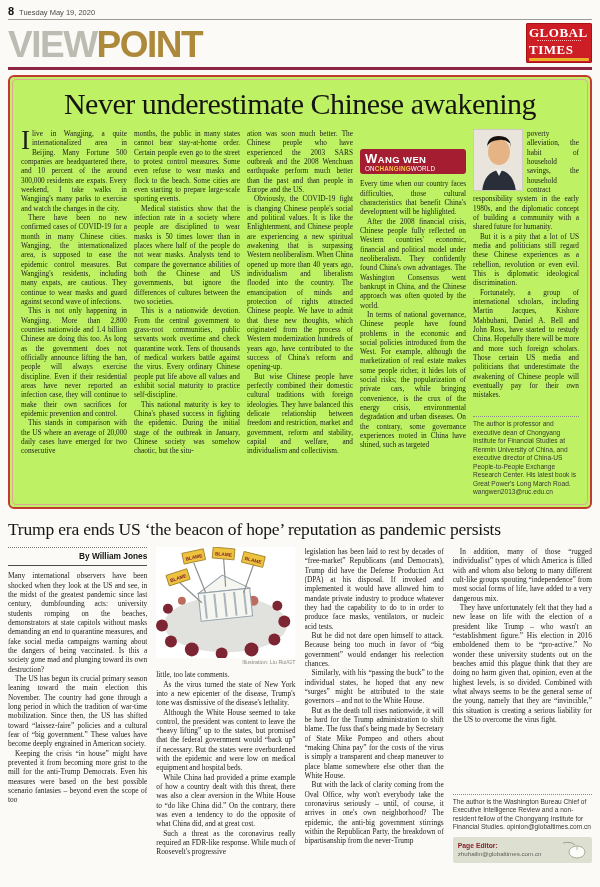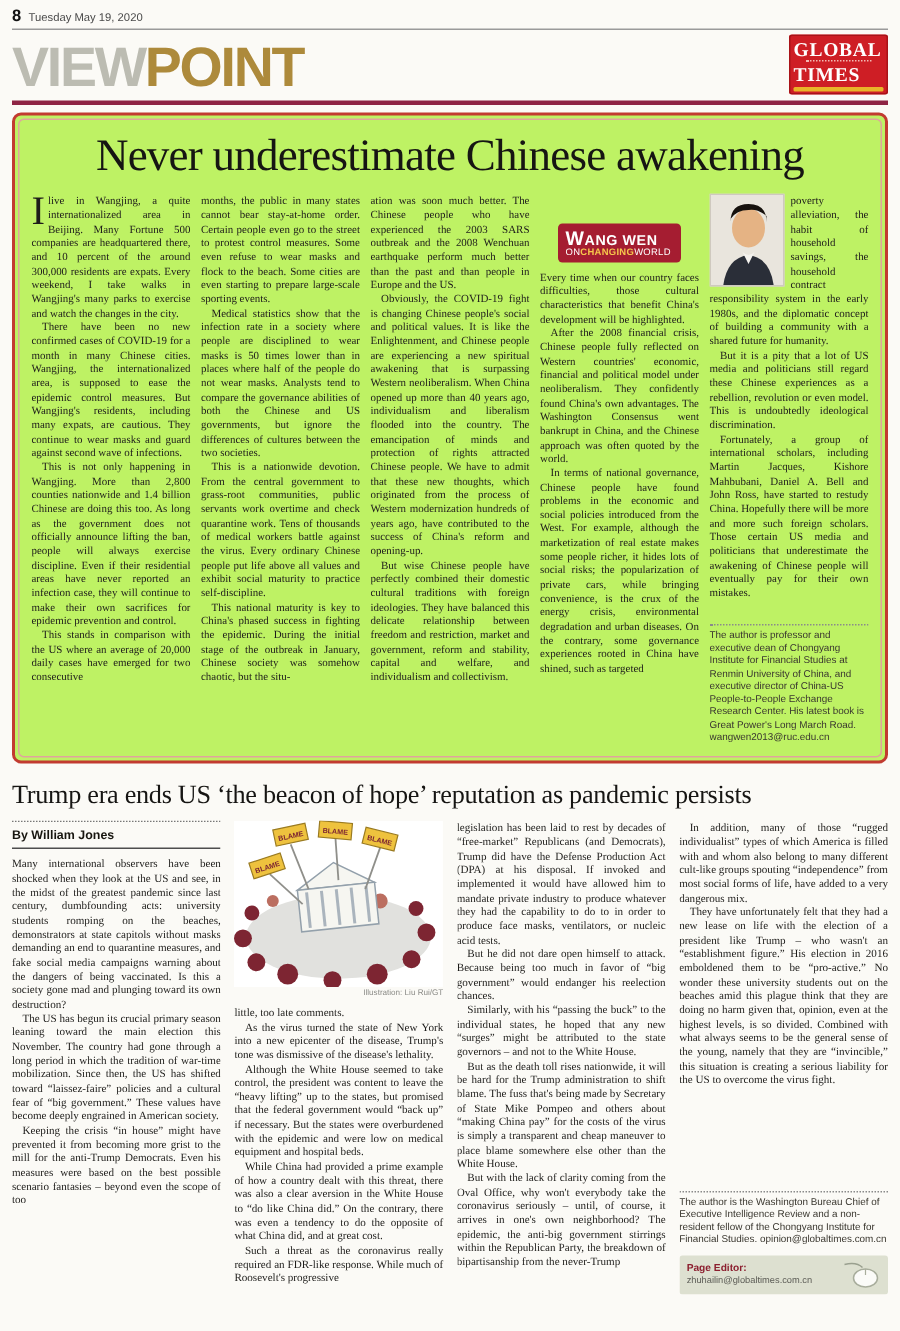--- a/index.html
+++ b/index.html
@@ -47,7 +47,7 @@
   .dropcap { float:left; font-size:27px; line-height:22px; padding:0 2px 0 0; }
 
   .banner {
-    background:#a51d31; border-radius:3px; color:#fff; padding:3px 5px 2px; margin:20px 12px 5px;
+    background:#a51d31; border-radius:3px; color:#fff; padding:3px 5px 2px; margin:20px 0 5px;
     font-family:"Liberation Sans",sans-serif; line-height:1.05;
   }
   .banner .name { font-weight:bold; font-size:9.5px; letter-spacing:0.4px; display:block; }

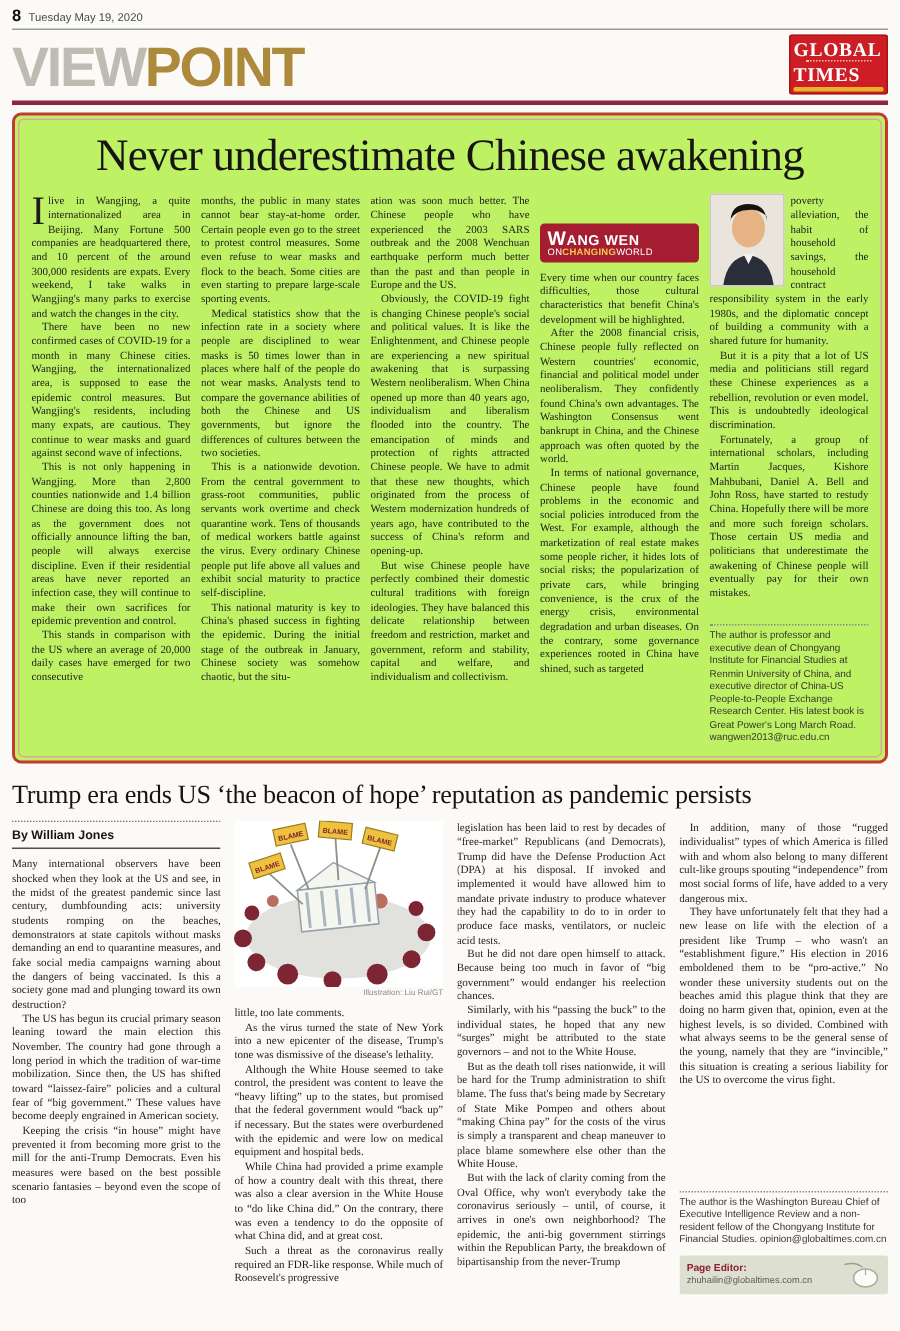--- a/index.html
+++ b/index.html
@@ -165,7 +165,7 @@
               </svg>
             </div>
             <p>poverty alleviation, the habit of household savings, the household contract responsibility system in the early 1980s, and the diplomatic concept of building a community with a shared future for humanity.</p>
-            <p class="ind">But it is a pity that a lot of US media and politicians still regard these Chinese experiences as a rebellion, revolution or even model. This is undoubtedly ideological discrimination.</p>
+            <p class="ind">But it is a pity that a lot of US media and politicians still regard these Chinese experiences as a rebellion, revolution or even evil. This is diplomatic ideological discrimination.</p>
             <p class="ind">Fortunately, a group of international scholars, including Martin Jacques, Kishore Mahbubani, Daniel A. Bell and John Ross, have started to restudy China. Hopefully there will be more and more such foreign scholars. Those certain US media and politicians that underestimate the awakening of Chinese people will eventually pay for their own mistakes.</p>
           </div>
           <div class="bio">The author is professor and executive dean of Chongyang Institute for Financial Studies at Renmin University of China, and executive director of China-US People-to-People Exchange Research Center. His latest book is Great Power's Long March Road. wangwen2013@ruc.edu.cn</div>

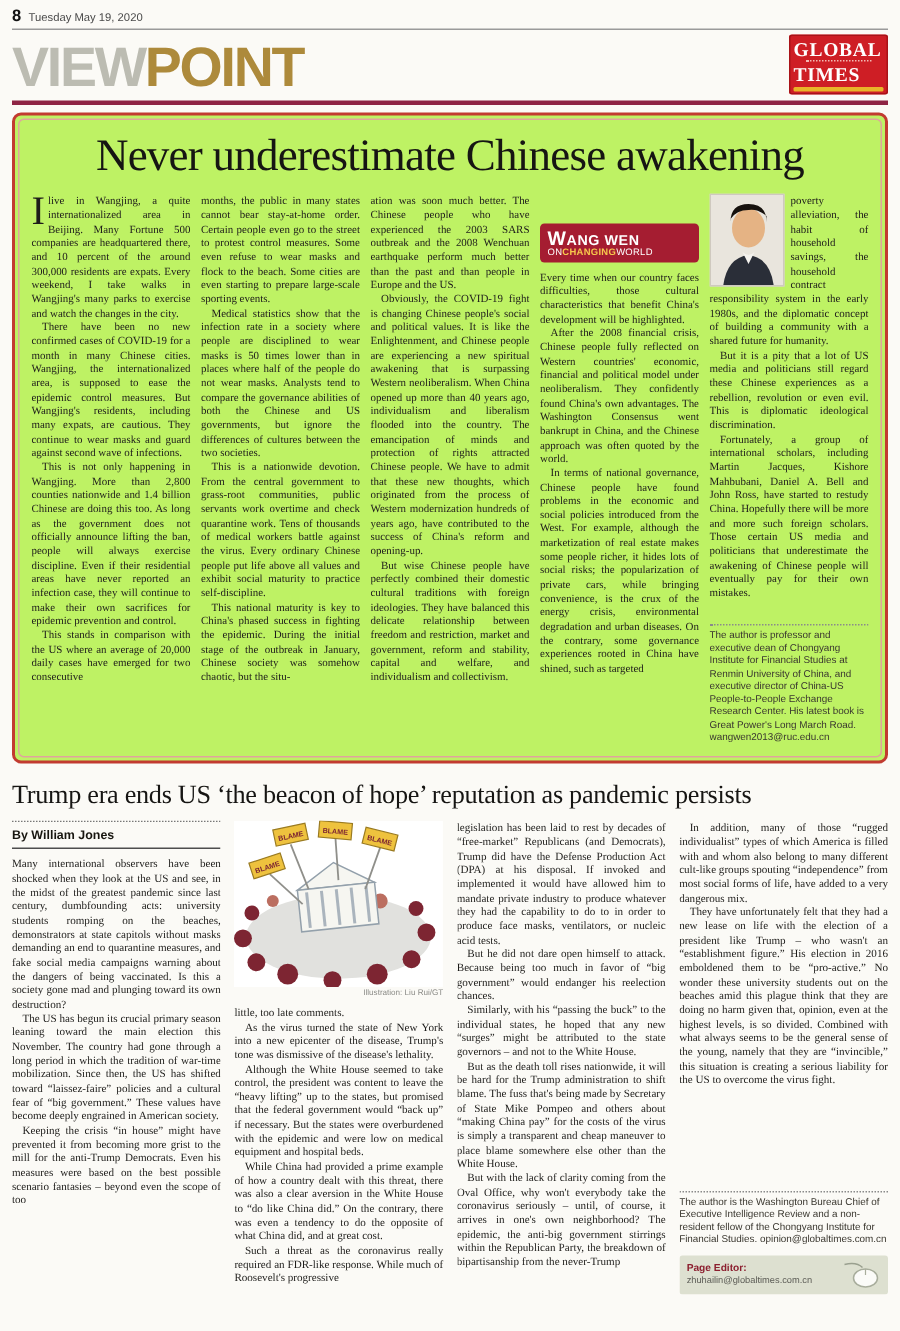--- a/index.html
+++ b/index.html
@@ -78,7 +78,7 @@
   .byline {
     font-family:"Liberation Sans",sans-serif; font-weight:bold; font-size:8.3px; color:#17150f;
     border-top:1px dotted #777; border-bottom:1px solid #4d4d4d; padding:3px 0 4px; margin-bottom:5px;
-    text-align:left; text-indent:0;
+    text-align:right; text-indent:0;
   }
   .illo { width:100%; display:block; }
   .illo-caption {

